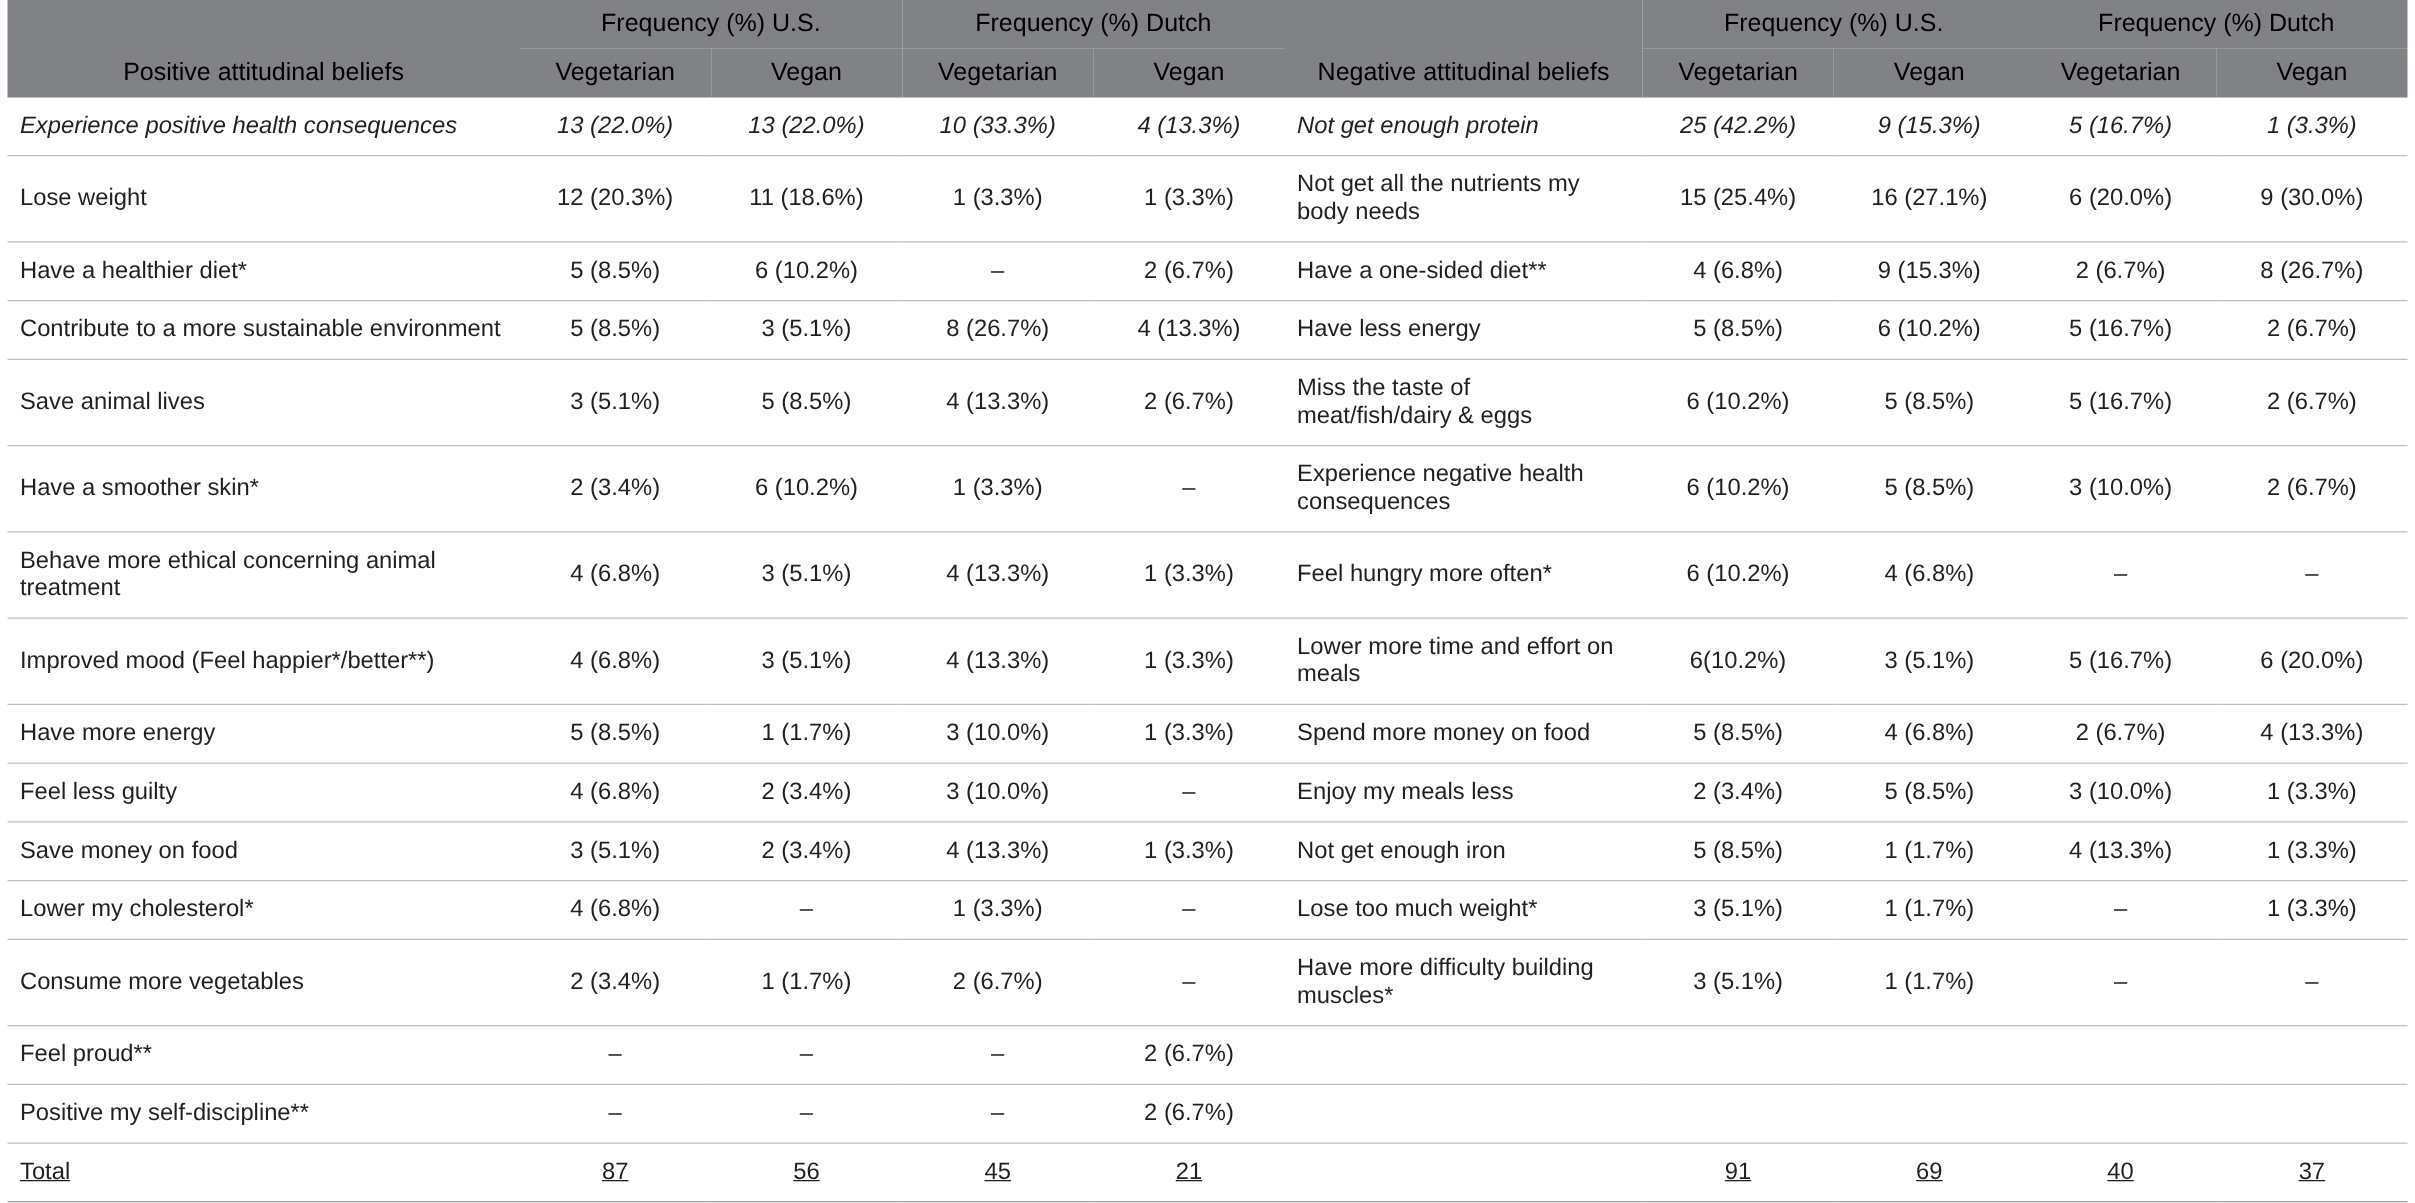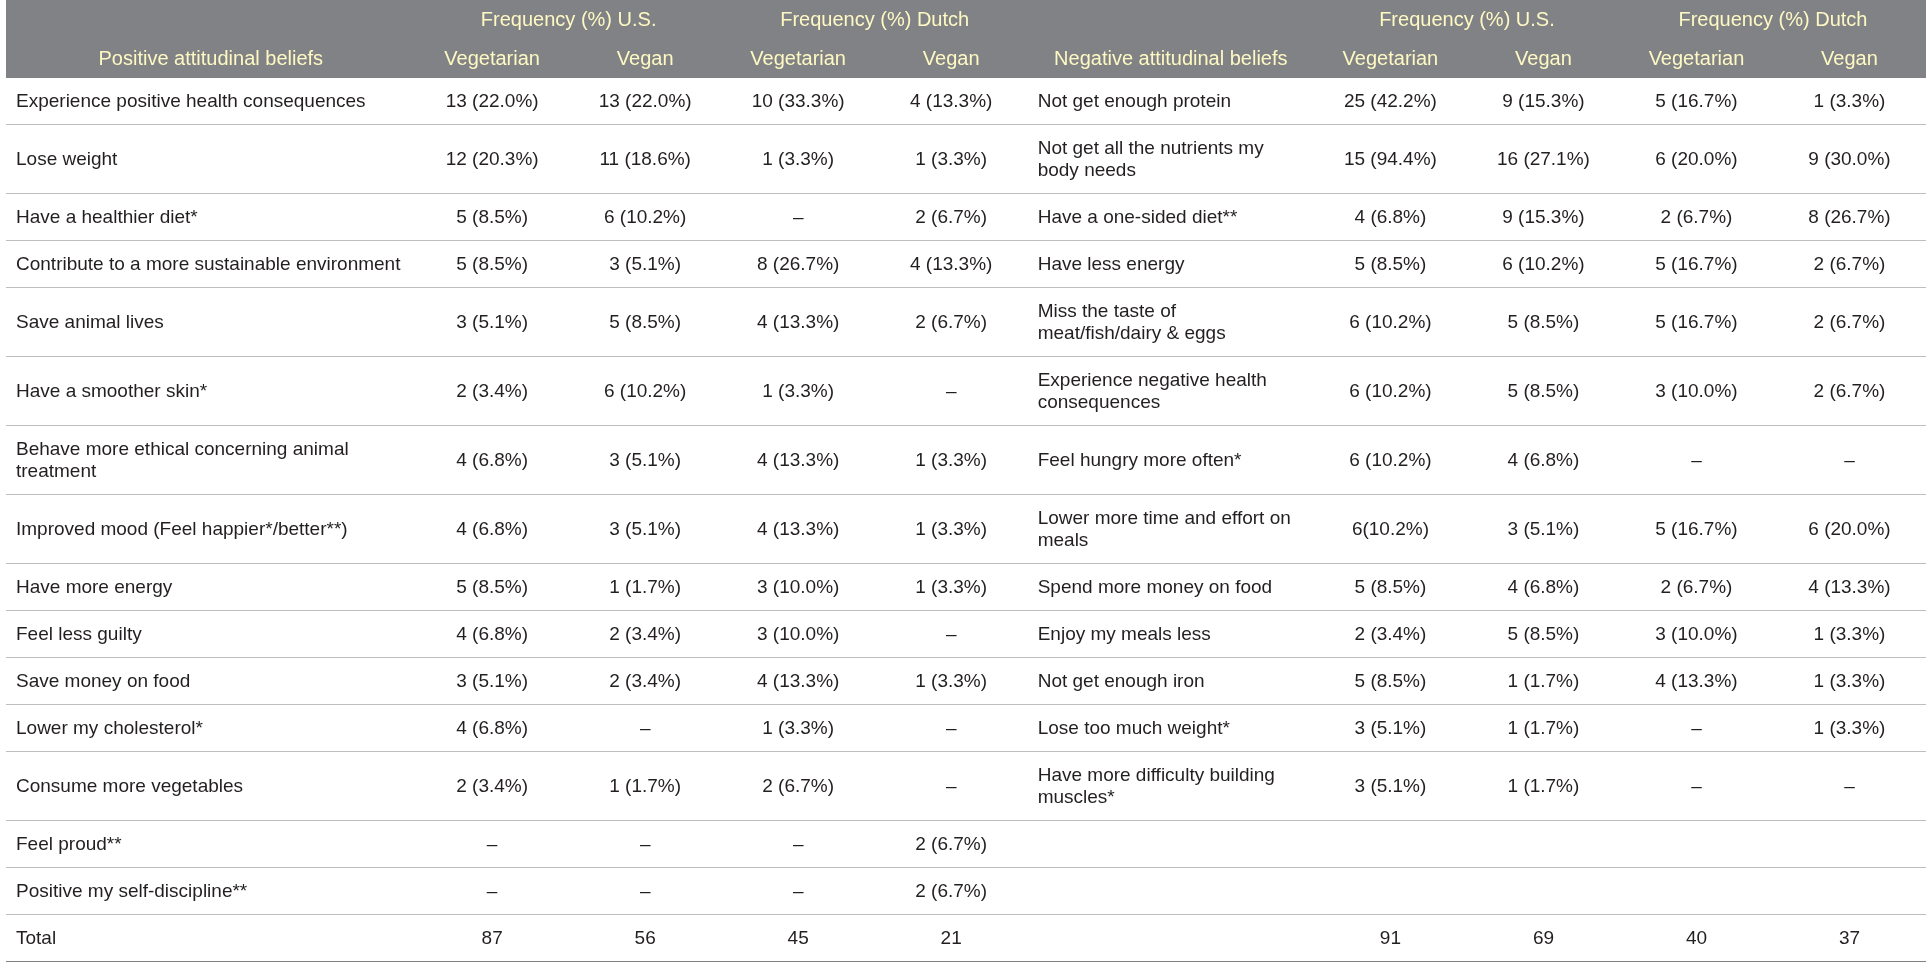--- a/index.html
+++ b/index.html
@@ -25,7 +25,7 @@
   }
   table.matrix thead th {
     background: #808285;
-    color: #fef9c3;
+    color: #000000;
     font-weight: normal;
     font-size: 20px;
     padding: 8px 10px;

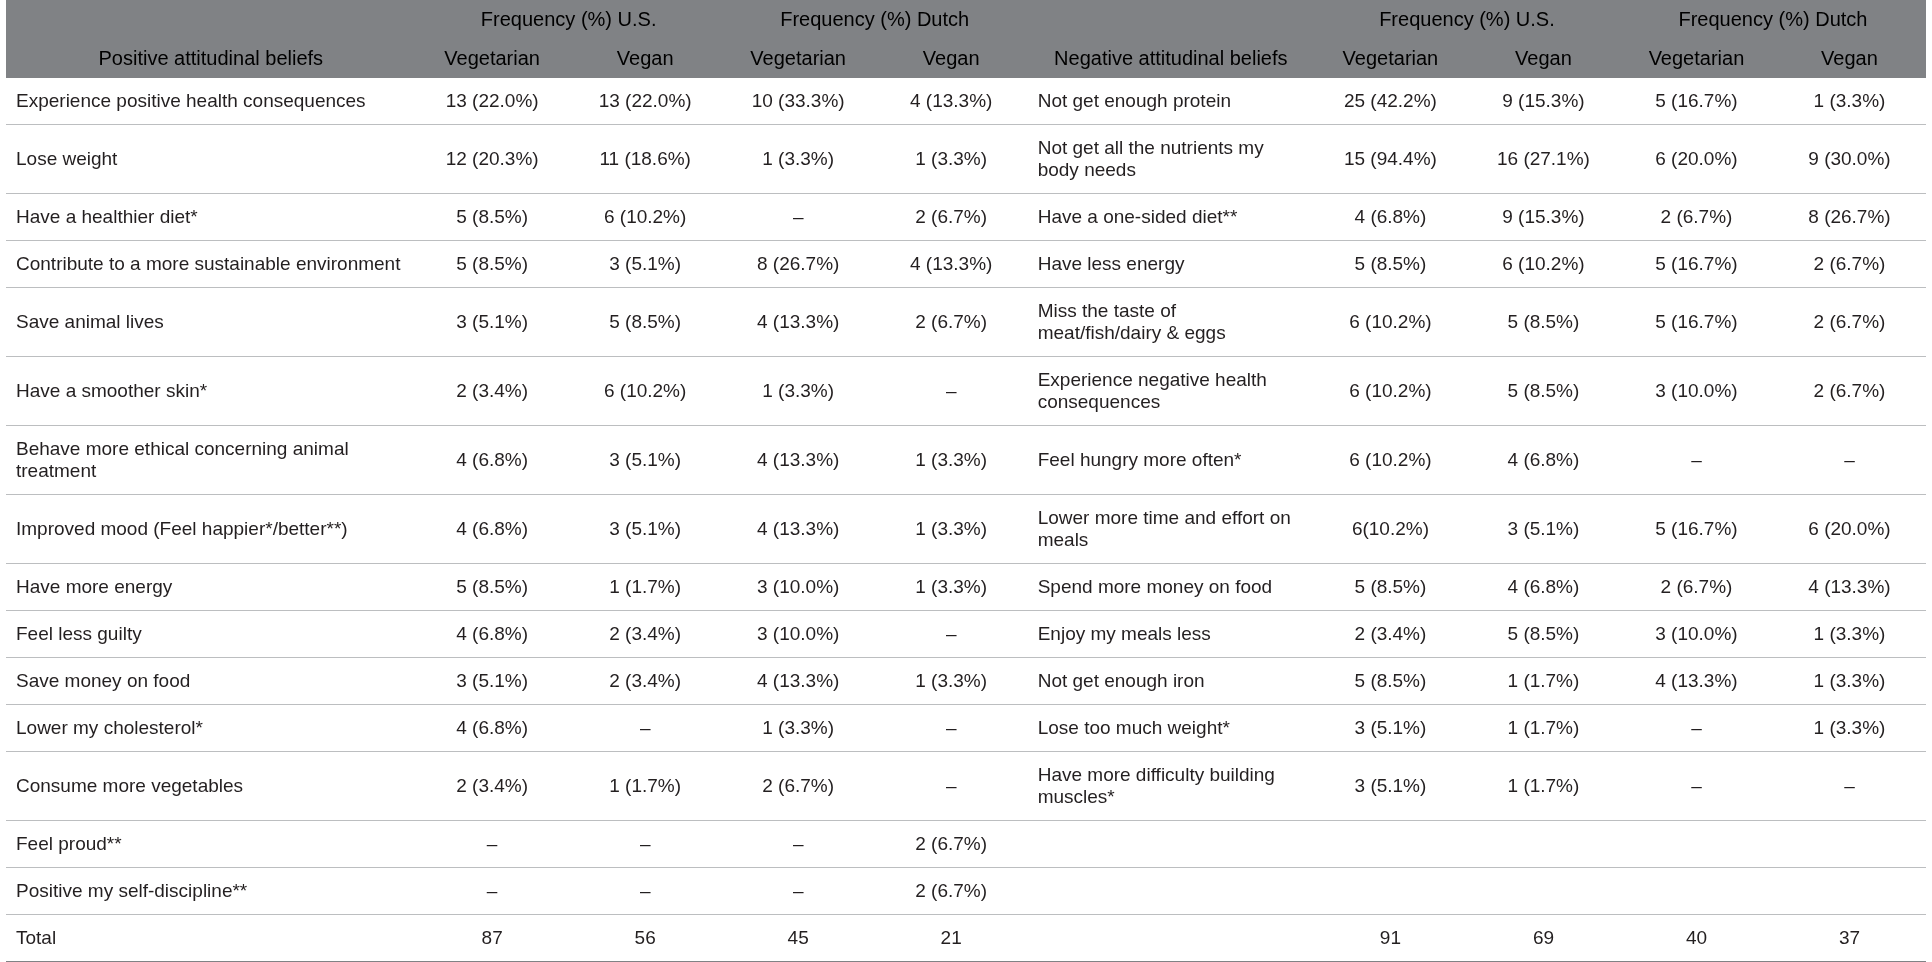--- a/index.html
+++ b/index.html
@@ -65,6 +65,7 @@
   }
   tbody tr:first-child td {
     border-top: none;
+    font-style: italic;
   }
   col.c-label { width: 332px; }
   col.c-num { width: 124px; }

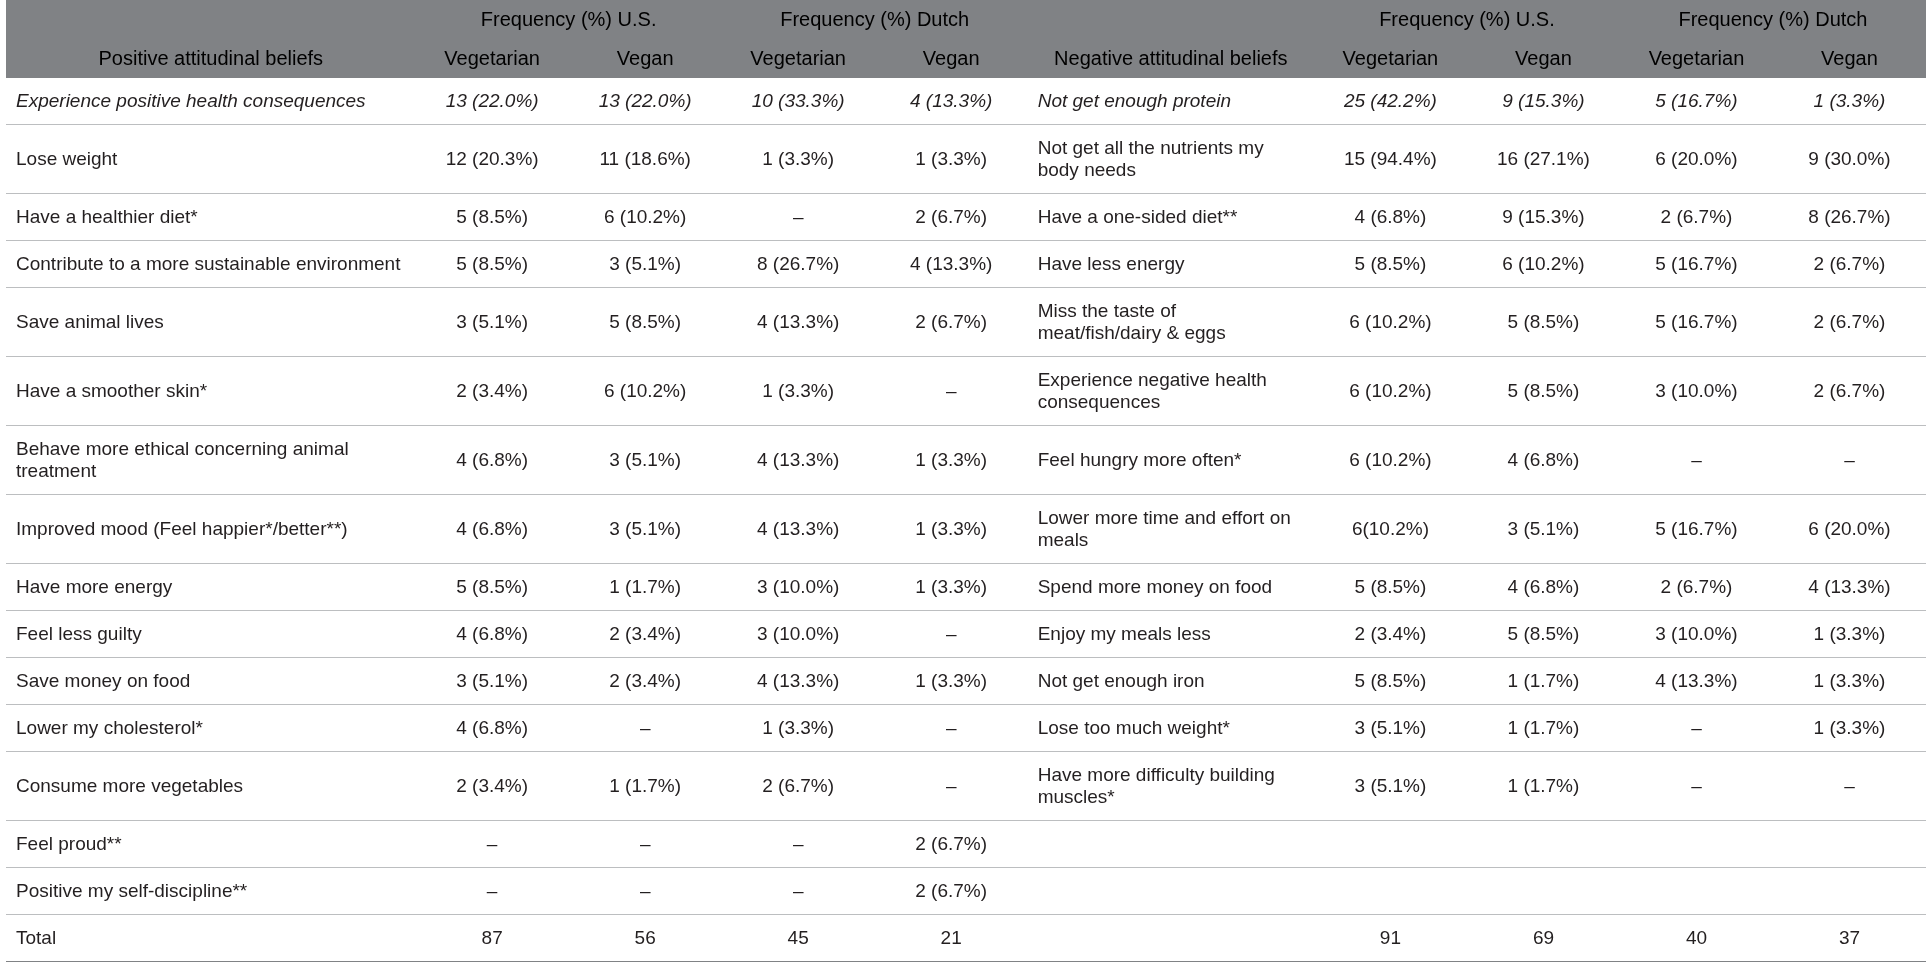--- a/index.html
+++ b/index.html
@@ -132,7 +132,7 @@
         <td class="num">1 (3.3%)</td>
         <td class="num">1 (3.3%)</td>
         <td class="label">Not get all the nutrients my body needs</td>
-        <td class="num">15 (94.4%)</td>
+        <td class="num">15 (25.4%)</td>
         <td class="num">16 (27.1%)</td>
         <td class="num">6 (20.0%)</td>
         <td class="num">9 (30.0%)</td>

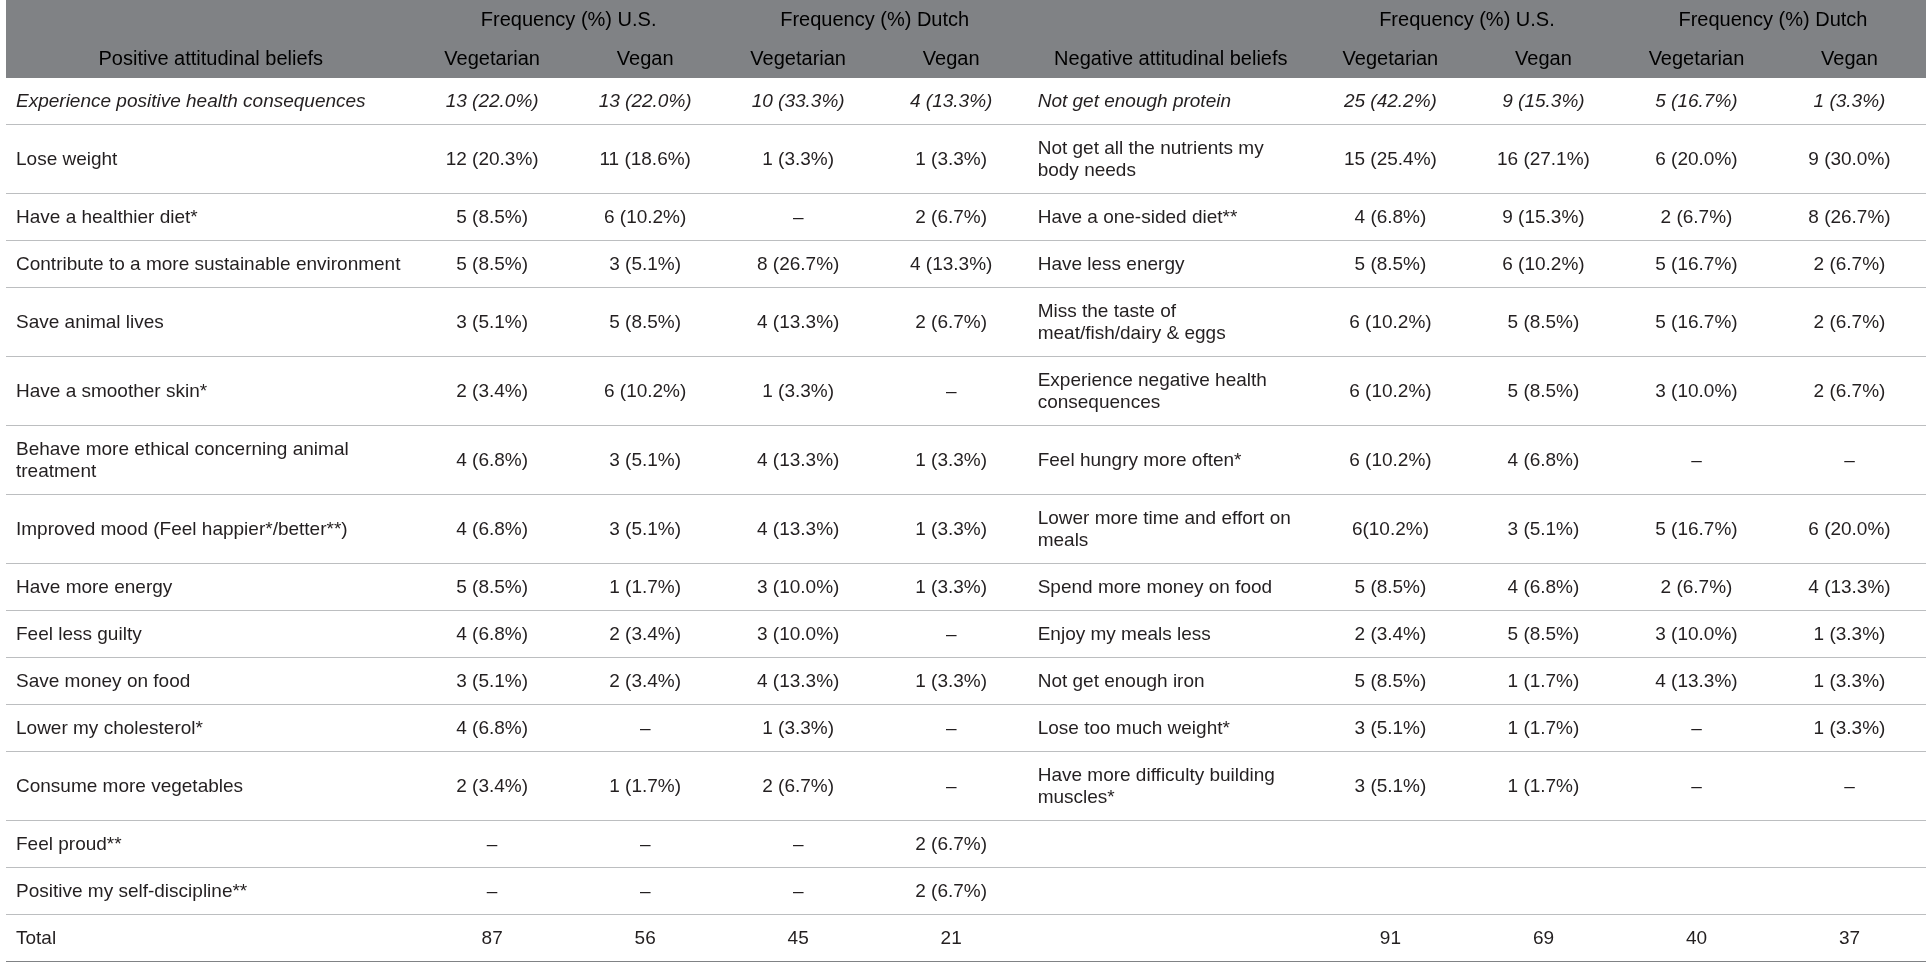--- a/index.html
+++ b/index.html
@@ -62,6 +62,7 @@
   }
   tbody tr.total td {
     border-bottom: 1px solid #808285;
+    text-decoration: underline;
   }
   tbody tr:first-child td {
     border-top: none;

